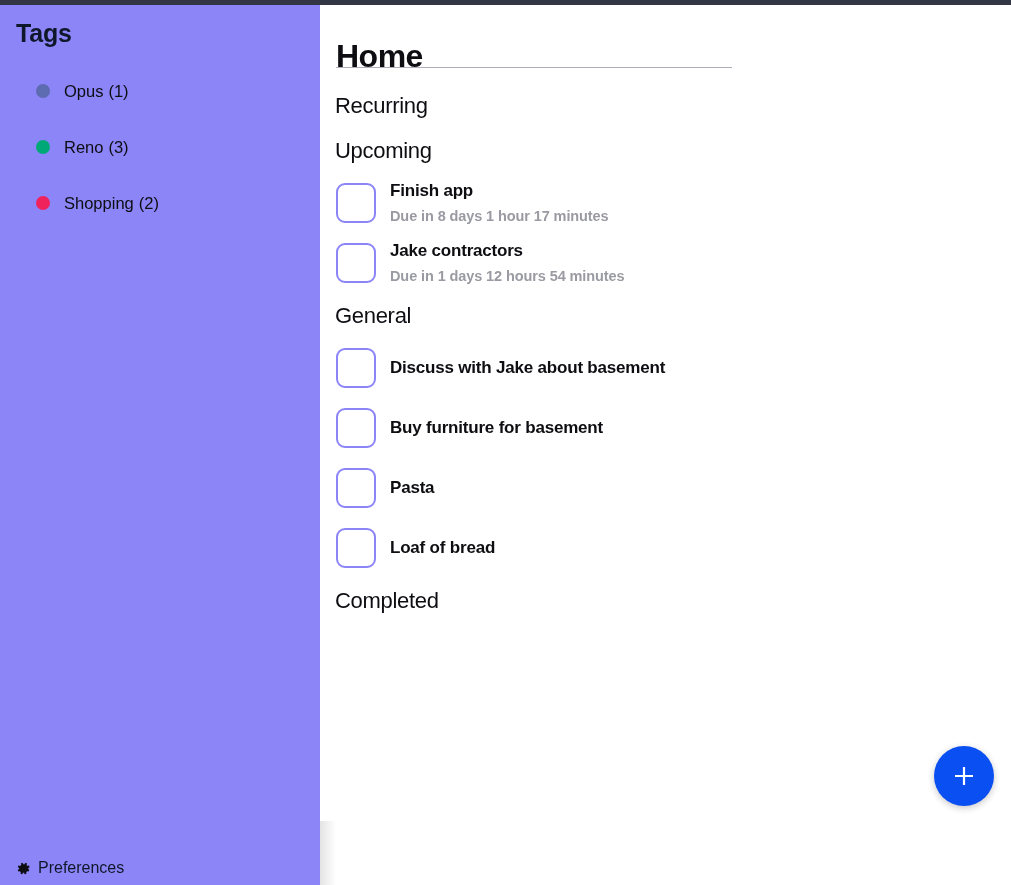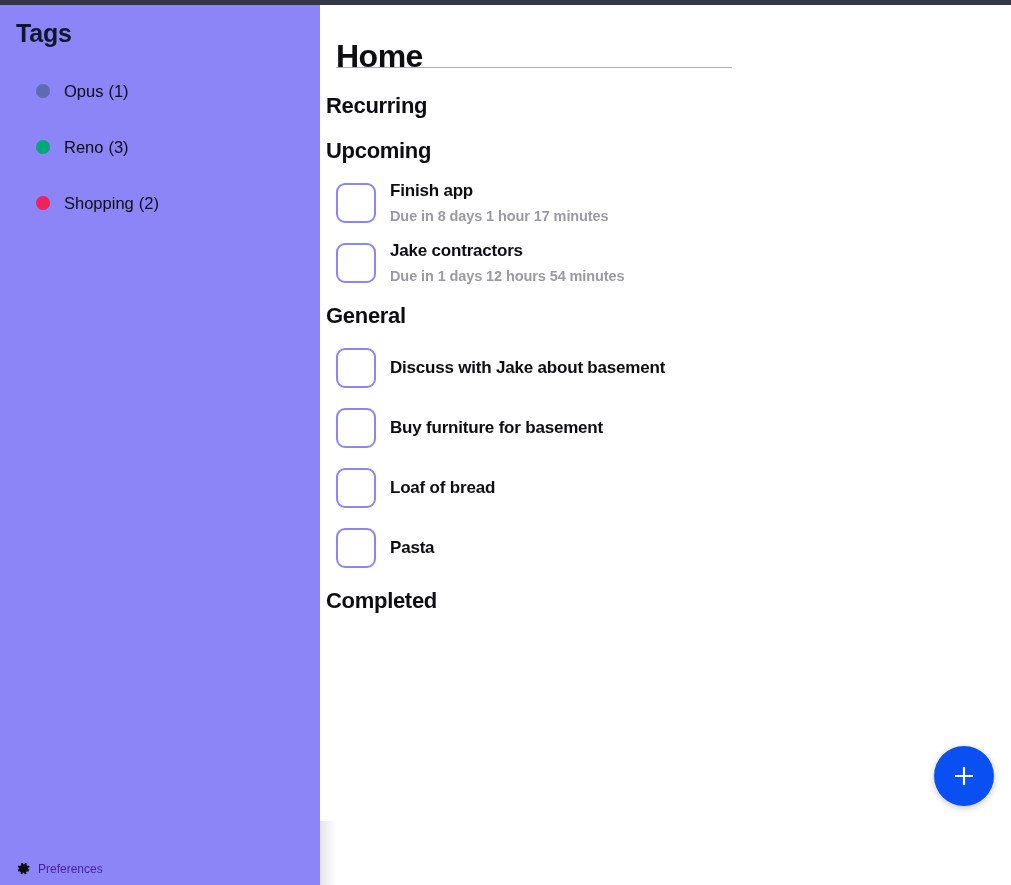--- a/index.html
+++ b/index.html
@@ -151,10 +151,10 @@
   }
   .section-head {
     font-size: 22px;
-    font-weight: bold;
+    font-weight: normal;
     color: #0d0d12;
     letter-spacing: -0.3px;
-    padding-left: 6px;
+    padding-left: 15px;
     height: 45px;
     line-height: 45px;
   }

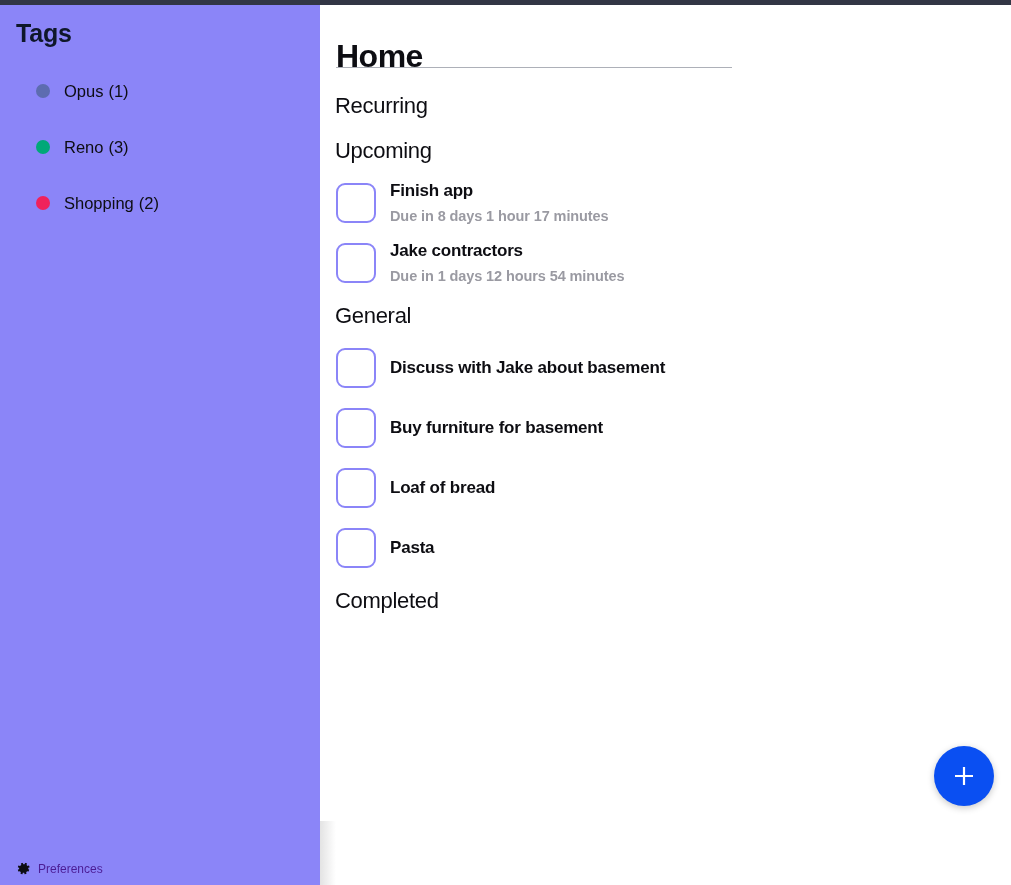--- a/index.html
+++ b/index.html
@@ -309,14 +309,14 @@
       <div class="task plain">
         <span class="checkbox"></span>
         <span class="task-text">
+          <span class="task-title">Pasta</span>
+        </span>
+      </div>
+
+      <div class="task plain">
+        <span class="checkbox"></span>
+        <span class="task-text">
           <span class="task-title">Loaf of bread</span>
-        </span>
-      </div>
-
-      <div class="task plain">
-        <span class="checkbox"></span>
-        <span class="task-text">
-          <span class="task-title">Pasta</span>
         </span>
       </div>
 

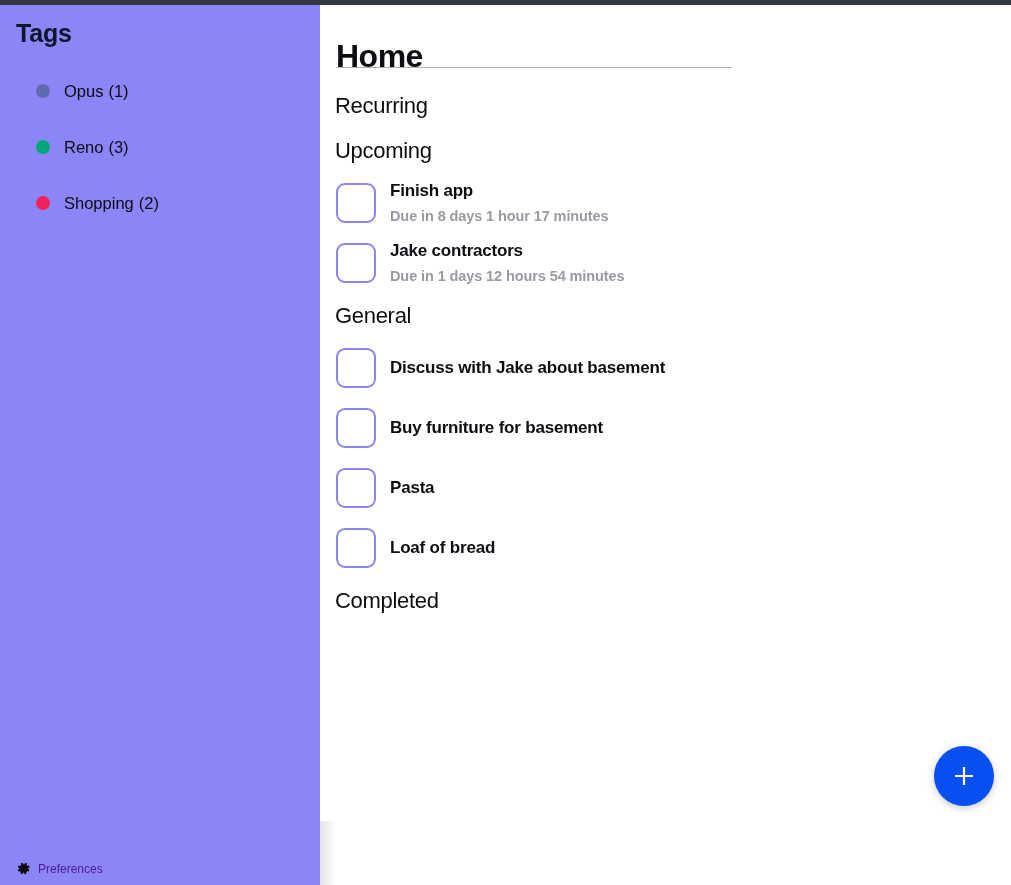--- a/index.html
+++ b/index.html
@@ -99,8 +99,8 @@
     flex: 0 0 auto;
   }
   .prefs-label {
-    font-size: 12px;
-    color: #4c1d95;
+    font-size: 16px;
+    color: #0f172a;
     line-height: 1;
   }
 

